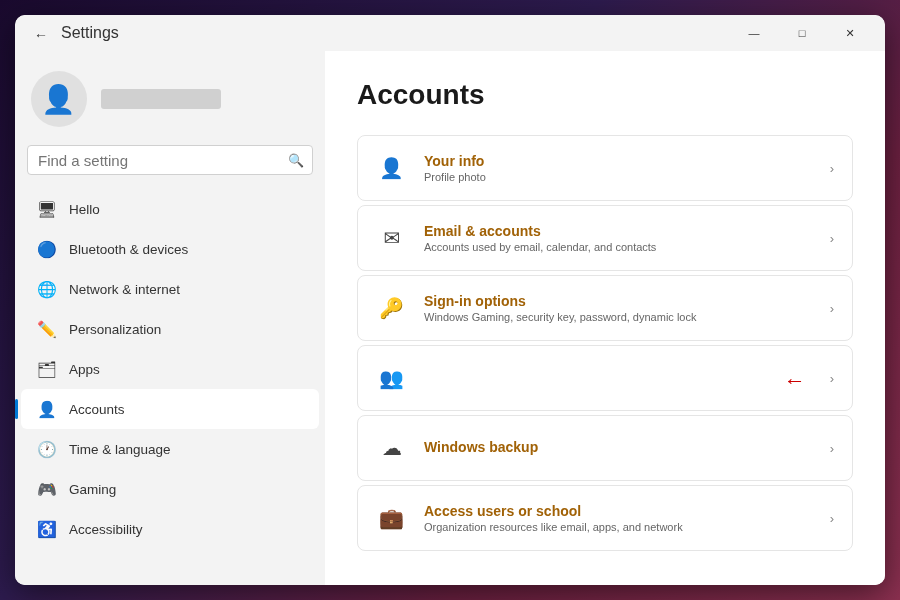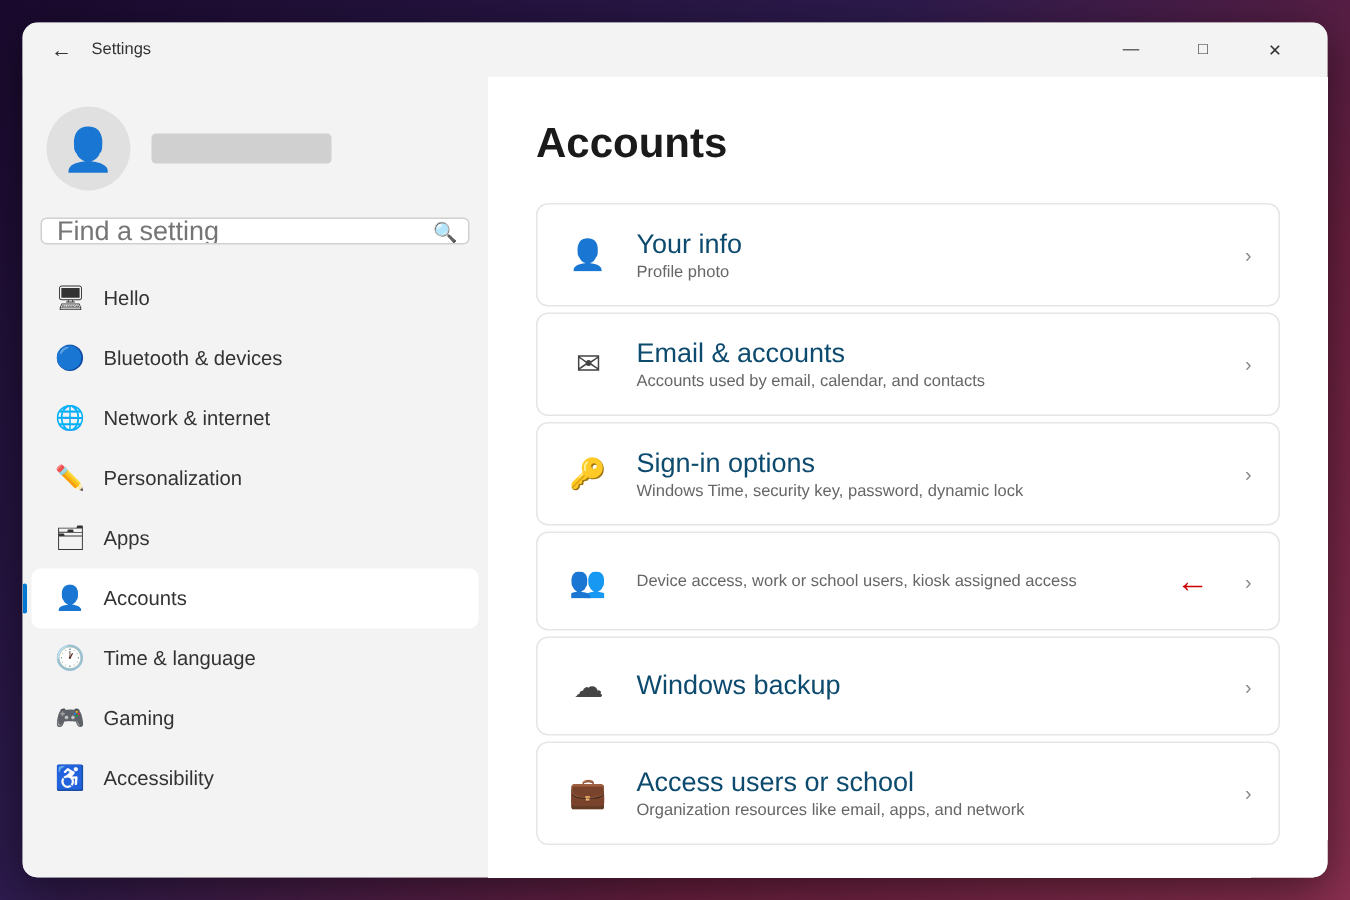--- a/index.html
+++ b/index.html
@@ -46,7 +46,7 @@
       color: #333;
     }
     .titlebar-title {
-      font-size: 11px;
+      font-size: 16px;
       font-weight: 500;
       color: #333;
       margin-left: 6px;

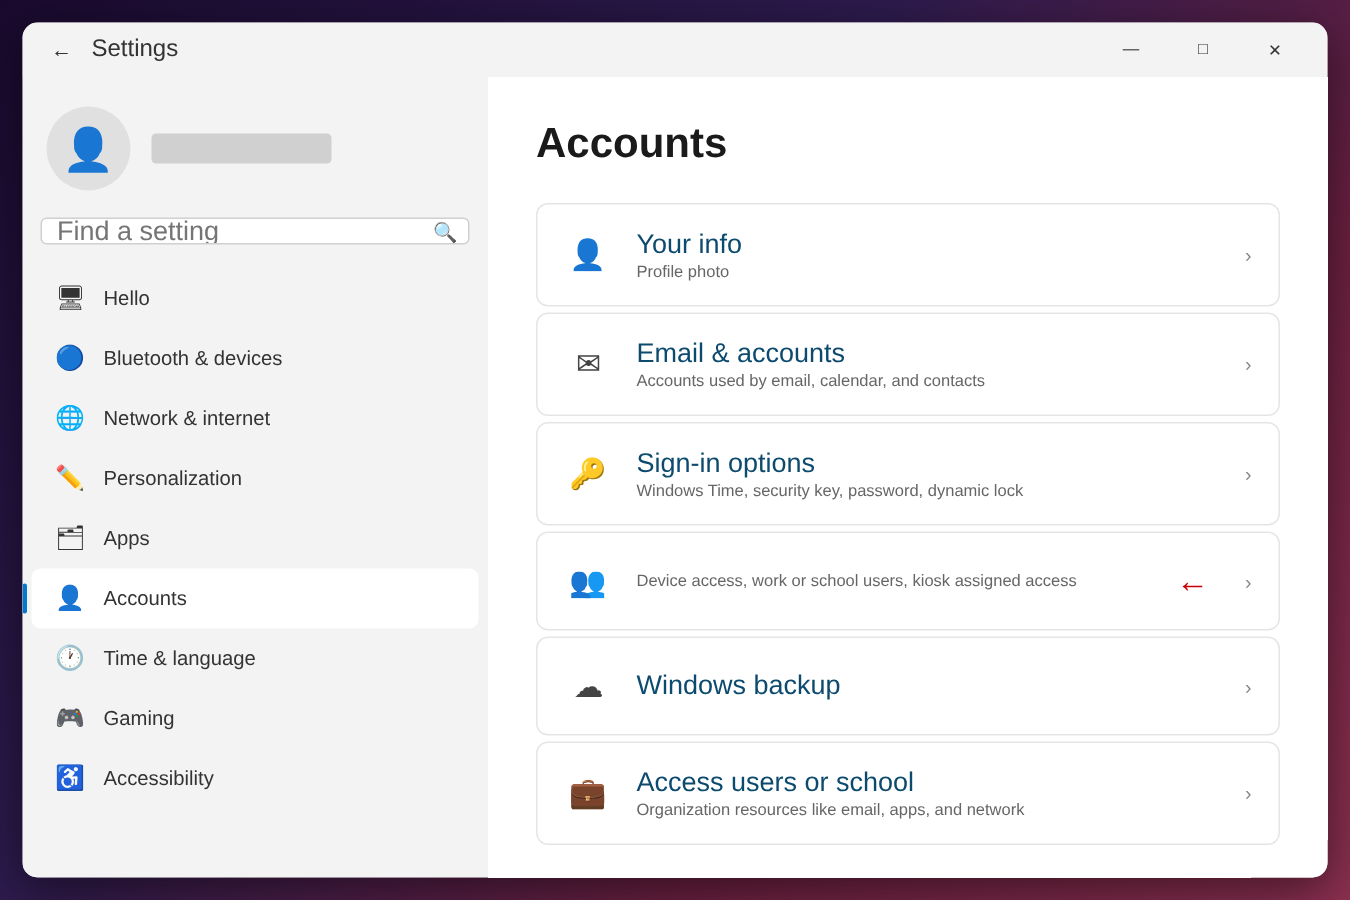--- a/index.html
+++ b/index.html
@@ -115,12 +115,12 @@
     }
     .search-box input {
       width: 100%;
-      height: 18px;
+      height: 30px;
       border: 1px solid #d0d0d0;
       border-radius: 4px;
       background: white;
       padding: 0 32px 0 10px;
-      font-size: 18px;
+      font-size: 15px;
       color: #555;
       outline: none;
     }

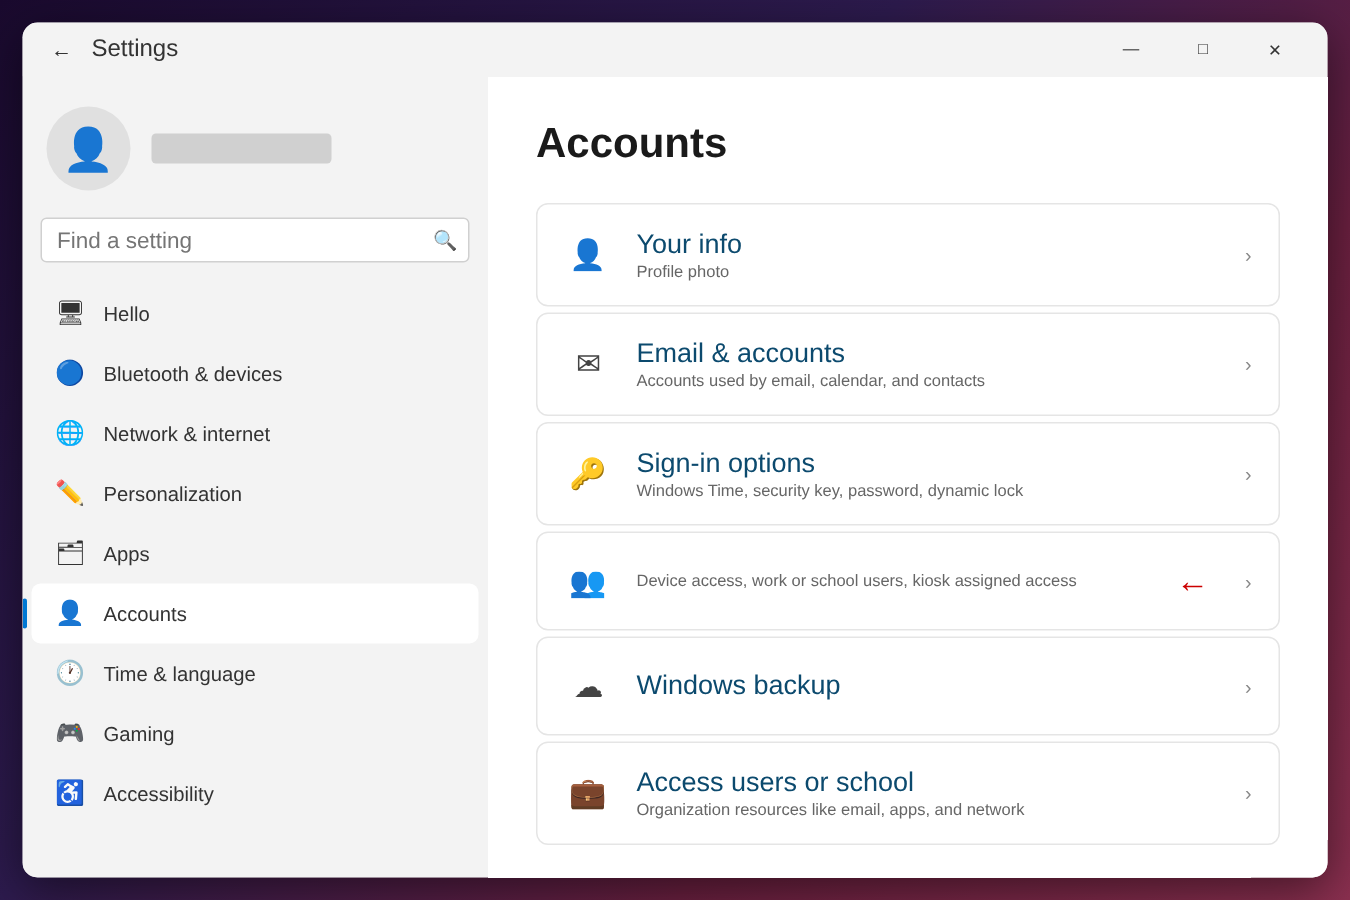--- a/index.html
+++ b/index.html
@@ -208,9 +208,9 @@
       flex: 1;
     }
     .setting-title {
-      font-size: 18px;
-      font-weight: 400;
-      color: #0c4a6e;
+      font-size: 14px;
+      font-weight: 700;
+      color: #a16207;
       margin-bottom: 2px;
     }
     .setting-desc {

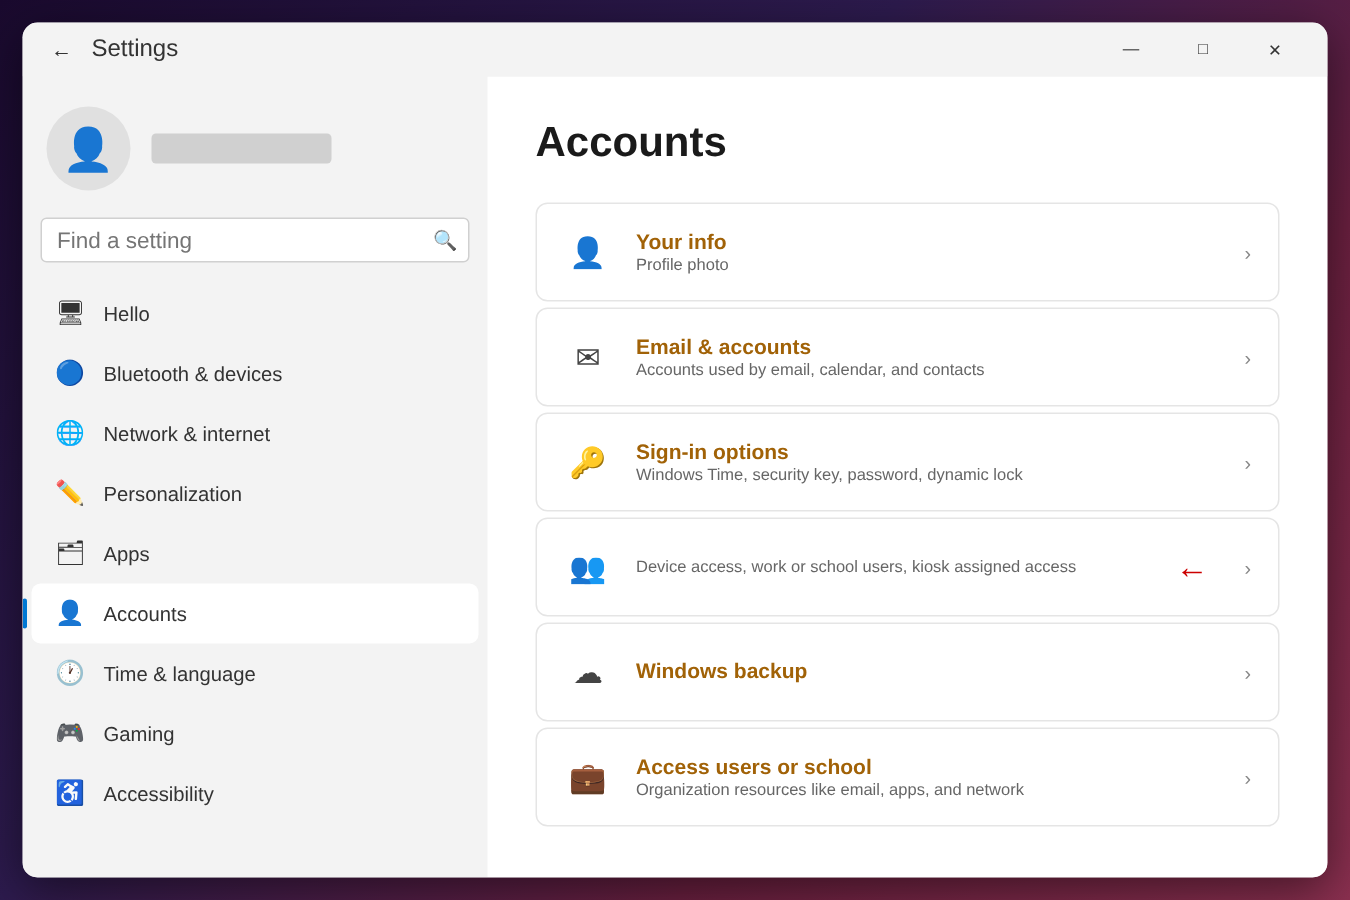--- a/index.html
+++ b/index.html
@@ -332,7 +332,7 @@
       <span class="setting-icon">🔑</span>
       <div class="setting-text">
         <div class="setting-title">Sign-in options</div>
-        <div class="setting-desc">Windows Time, security key, password, dynamic lock</div>
+        <div class="setting-desc">Windows Gaming, security key, password, dynamic lock</div>
       </div>
 
       <span class="chevron">›</span>

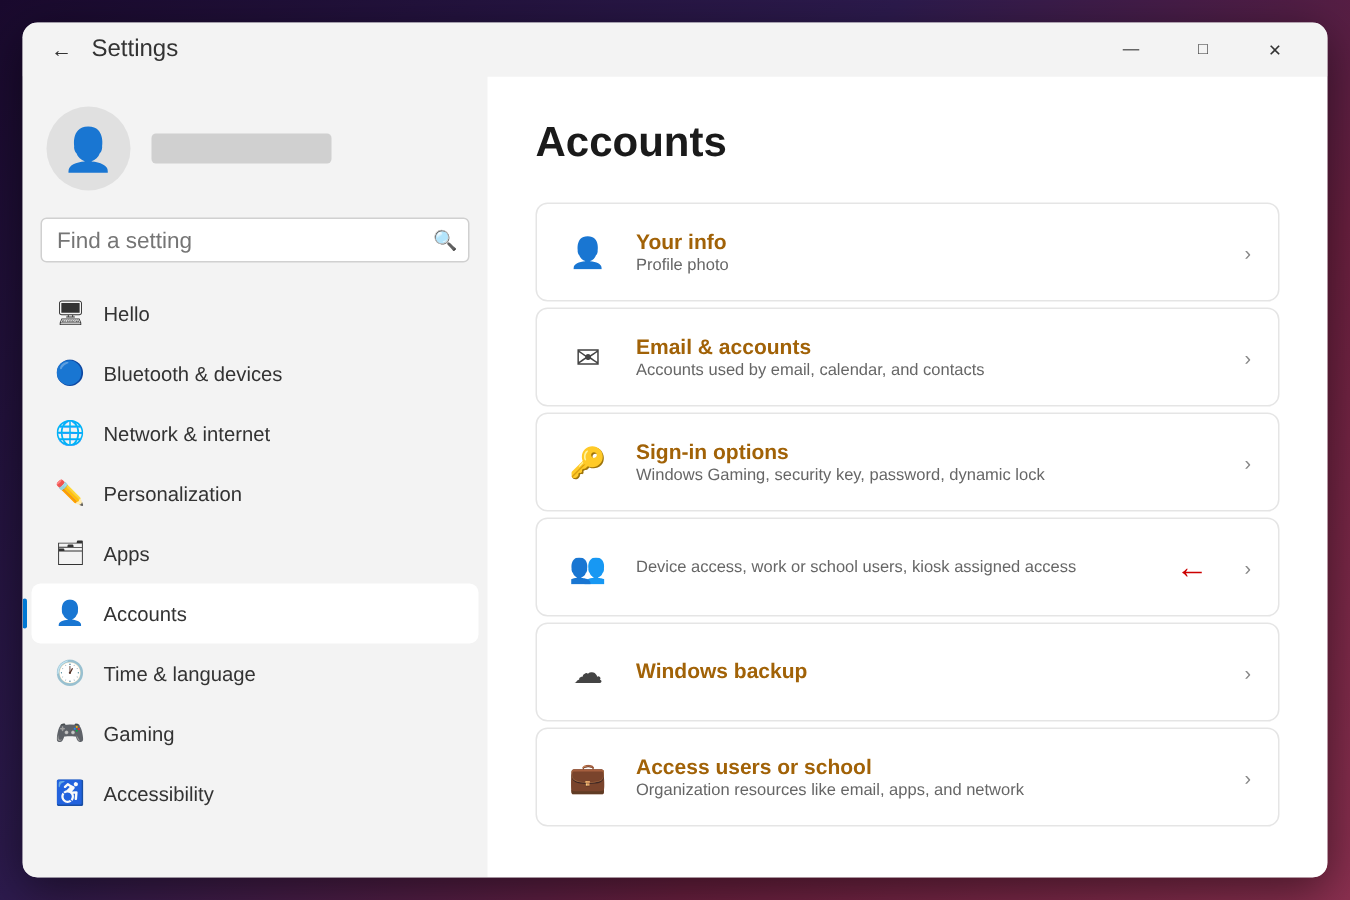--- a/index.html
+++ b/index.html
@@ -342,7 +342,6 @@
     <div class="settings-row family-row">
       <span class="setting-icon">👥</span>
       <div class="setting-text">
-        <div class="setting-desc">Device access, work or school users, kiosk assigned access</div>
       </div>
       <span class="red-arrow" style="color:#cc0000;font-size:22px;margin-right:8px;">←</span>
       <span class="chevron">›</span>

